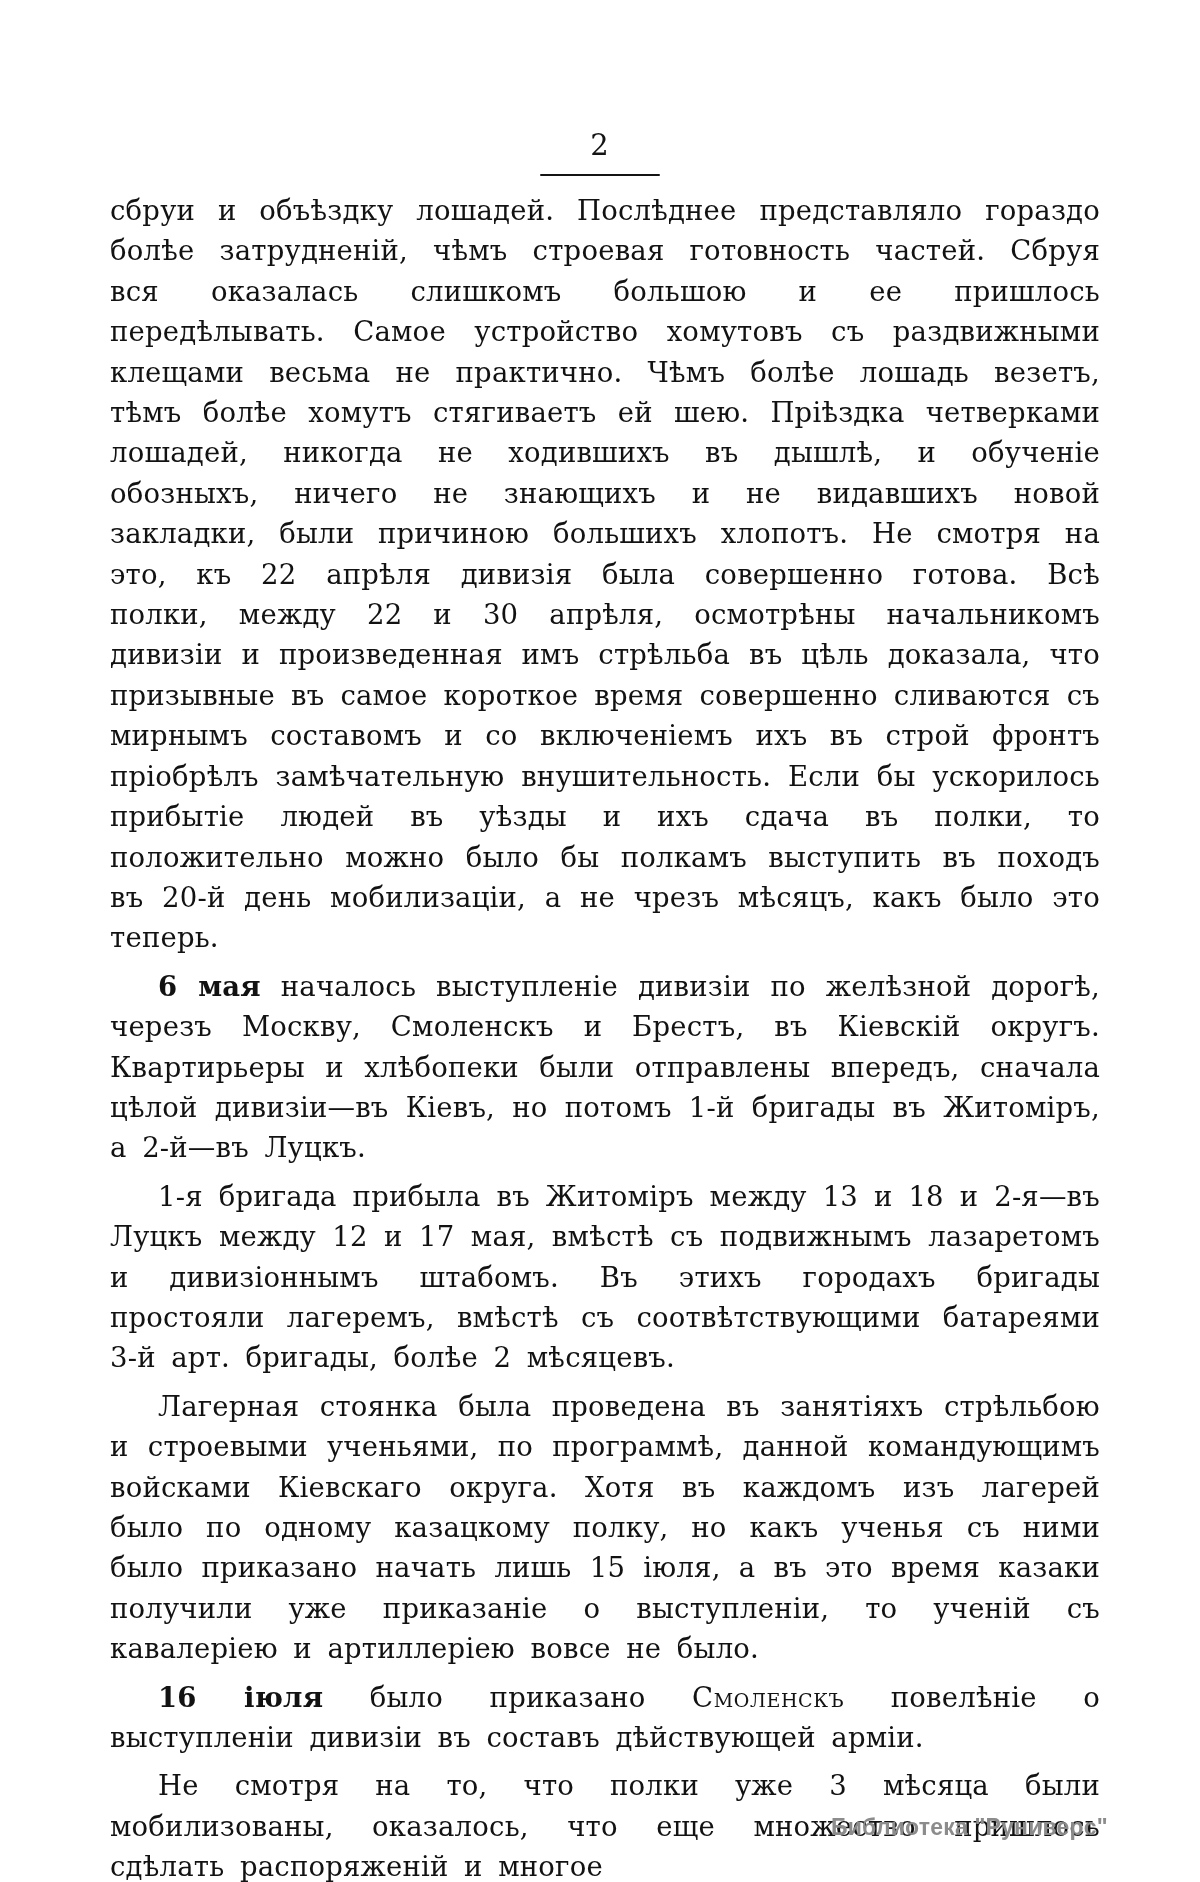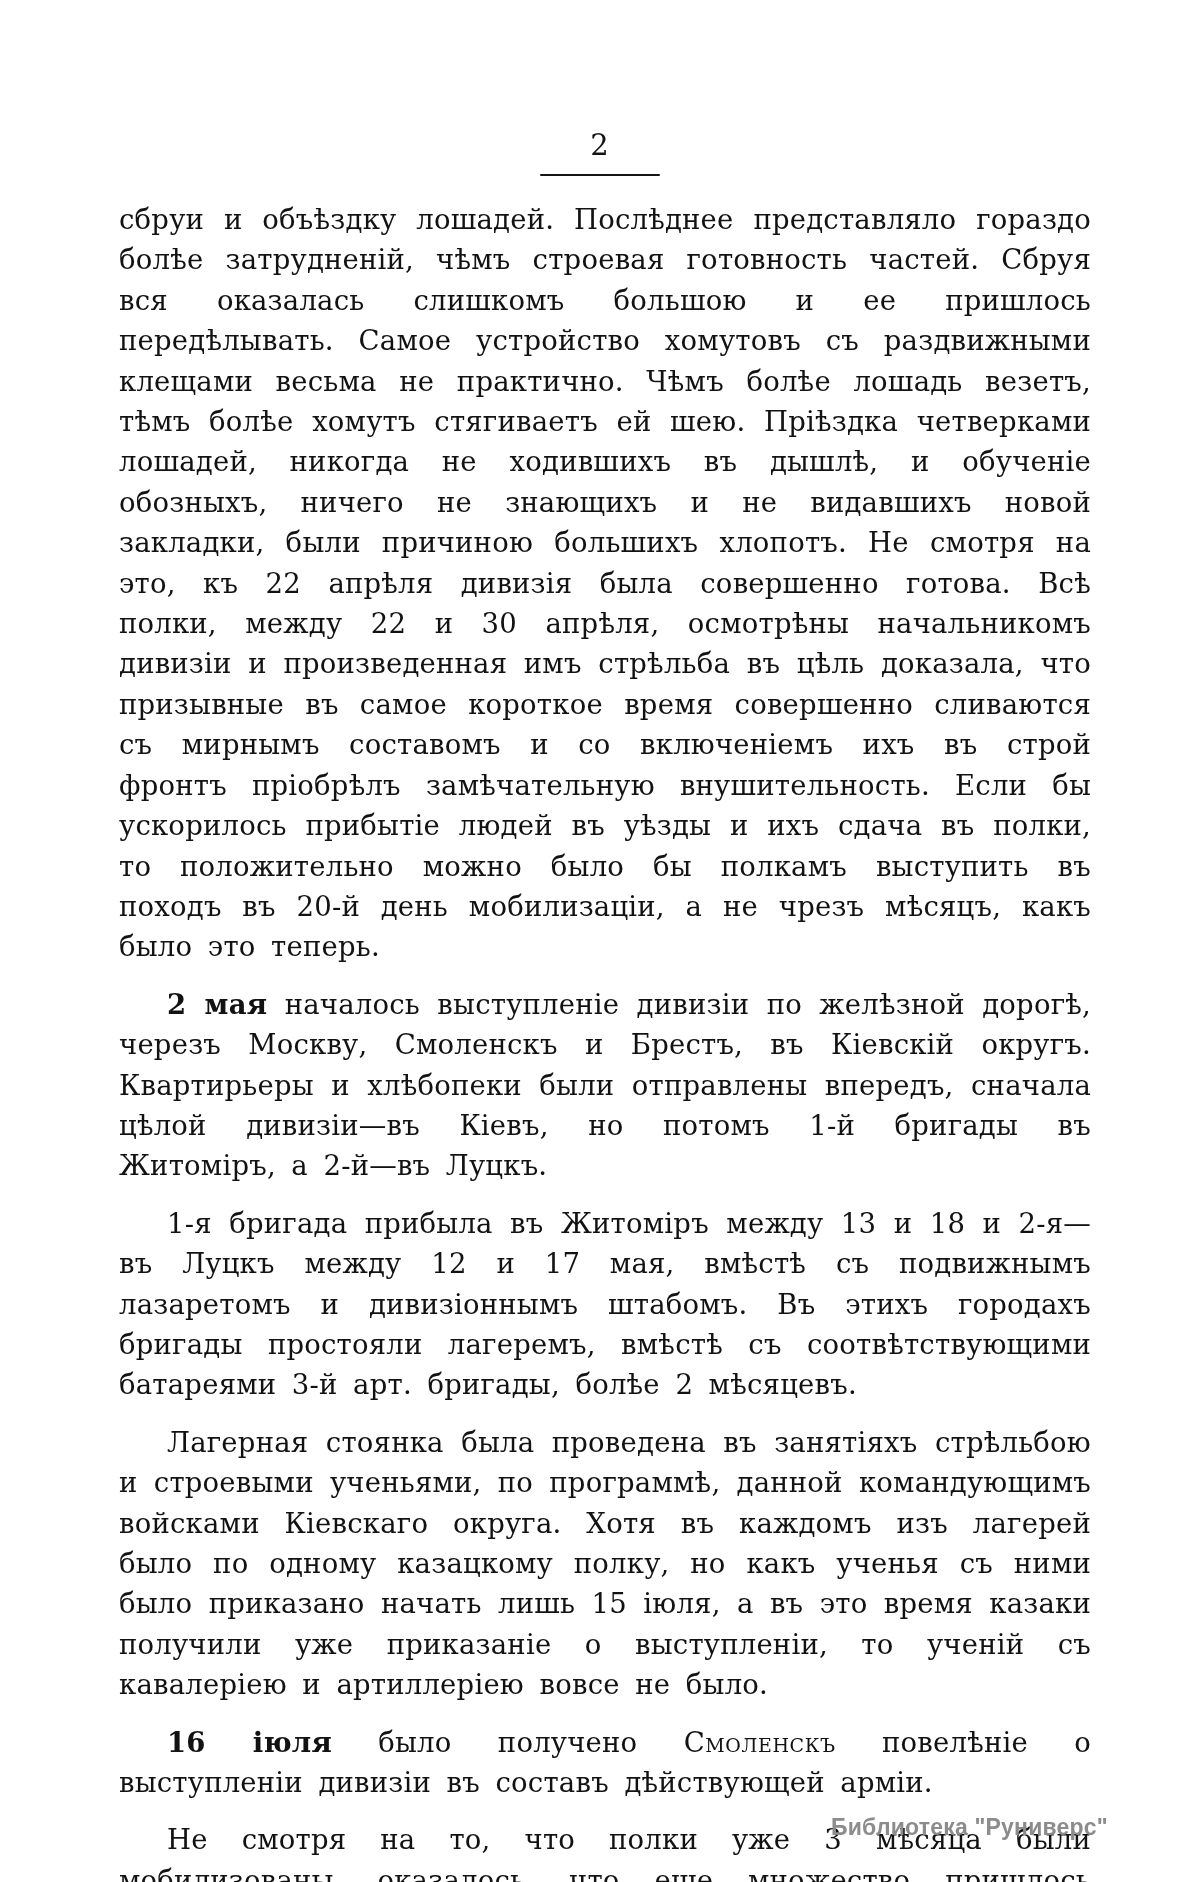--- a/index.html
+++ b/index.html
@@ -51,7 +51,7 @@
     letter-spacing: 0.2px;
   }
   .text-block p {
-    margin: 17px;
+    margin: 8px;
     padding: 0;
     text-indent: 48px;
   }

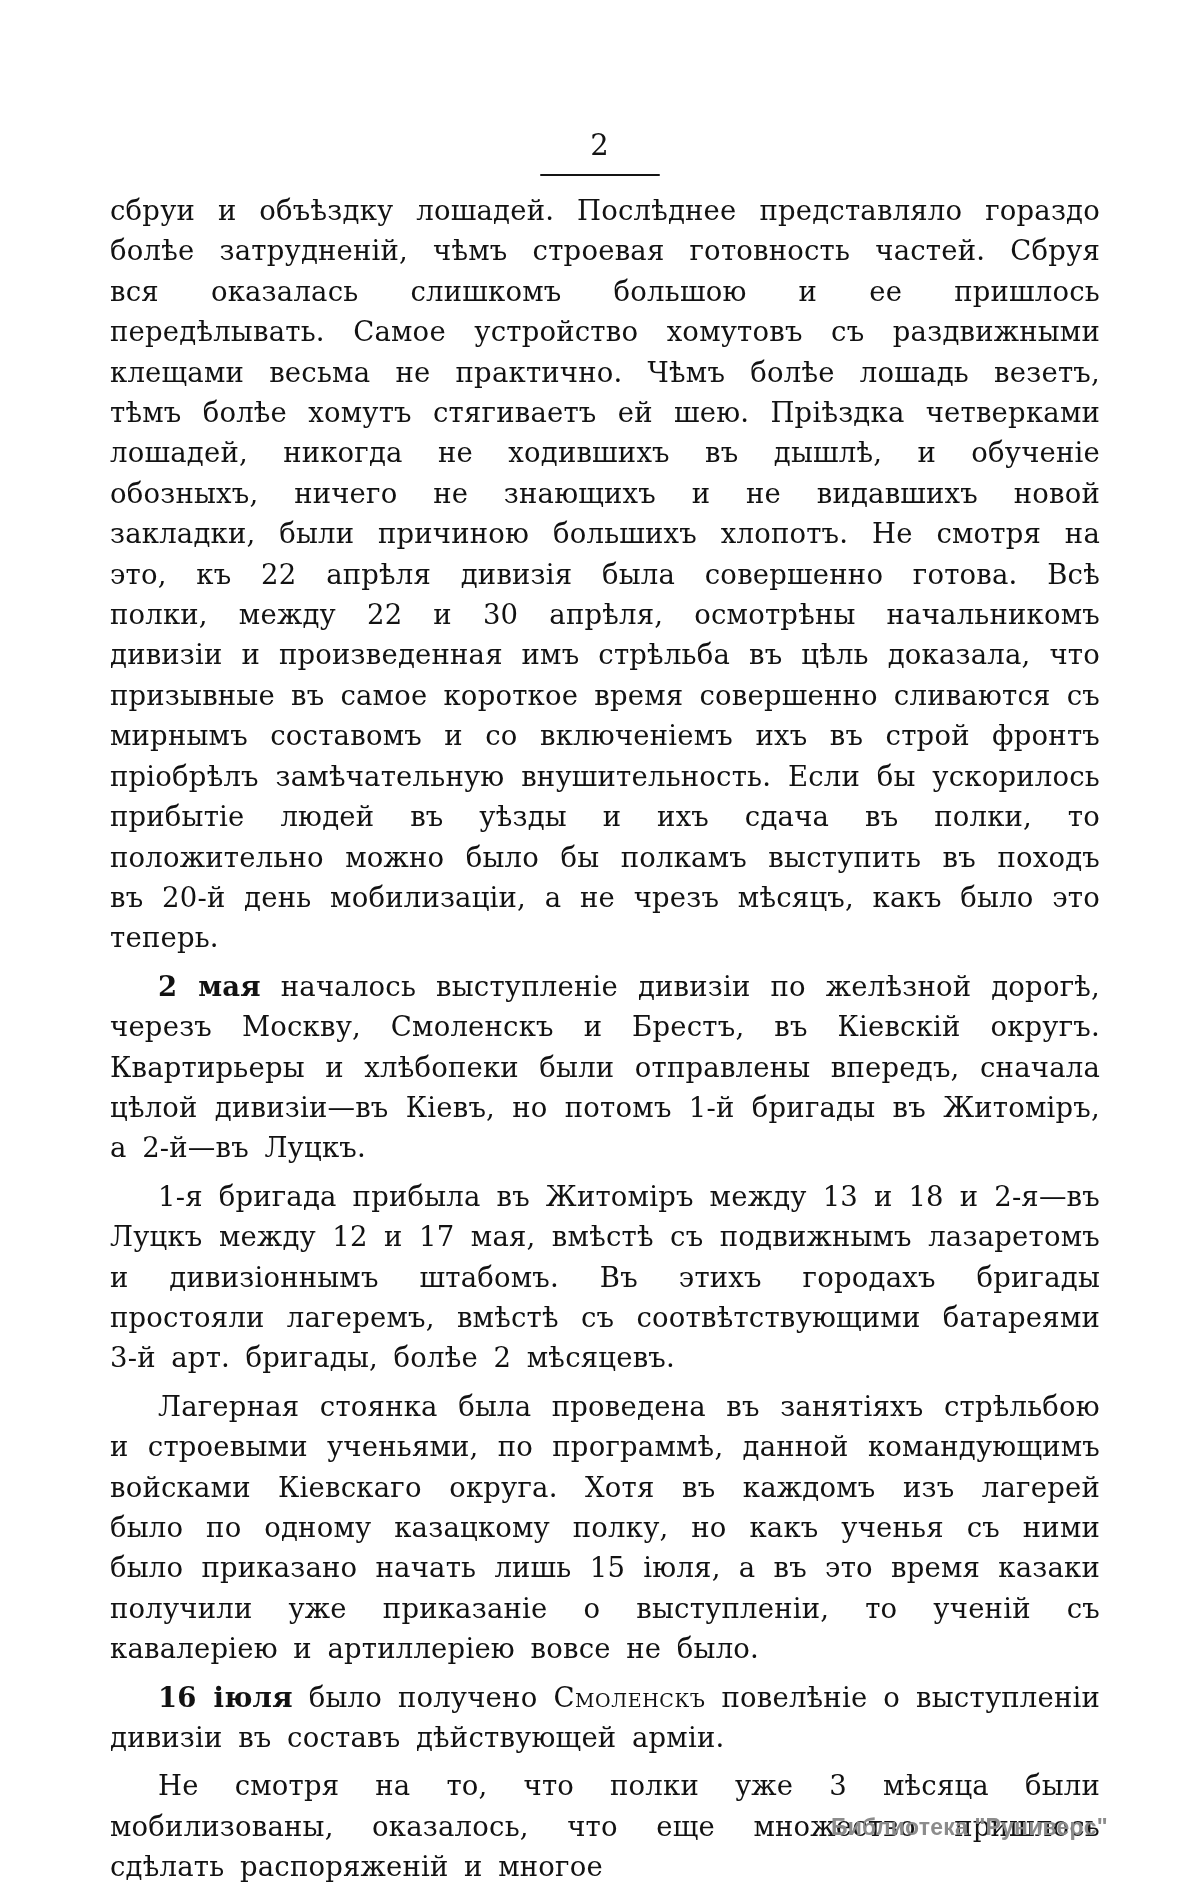--- a/index.html
+++ b/index.html
@@ -89,7 +89,7 @@
 
     <p class="no-indent"><span>сбруи и объѣздку лошадей. Послѣднее представляло гораздо болѣе затрудненій, чѣмъ строевая готовность частей. Сбруя вся оказалась слишкомъ большою и ее пришлось передѣлывать. Самое устройство хомутовъ съ раздвижными клещами весьма не практично. Чѣмъ болѣе лошадь везетъ, тѣмъ болѣе хомутъ стягиваетъ ей шею. Пріѣздка четверками лошадей, никогда не ходившихъ въ дышлѣ, и обученіе обозныхъ, ничего не знающихъ и не видавшихъ новой закладки, были причиною большихъ хлопотъ. Не смотря на это, къ 22 апрѣля дивизія была совершенно готова. Всѣ полки, между 22 и 30 апрѣля, осмотрѣны начальникомъ дивизіи и произведенная имъ стрѣльба въ цѣль доказала, что призывные въ самое короткое время совершенно сливаются съ мирнымъ составомъ и со включеніемъ ихъ въ строй фронтъ пріобрѣлъ замѣчательную внушительность. Если бы ускорилось прибытіе людей въ уѣзды и ихъ сдача въ полки, то положительно можно было бы полкамъ выступить въ походъ въ 20-й день мобилизаціи, а не чрезъ мѣсяцъ, какъ было это теперь.</span></p>
 
-    <p><span class="lead-bold">2 мая</span><span> началось выступленіе дивизіи по желѣзной дорогѣ, черезъ Москву, Смоленскъ и Брестъ, въ Кіевскій округъ. Квартирьеры и хлѣбопеки были отправлены впередъ, сначала цѣлой дивизіи—въ Кіевъ, но потомъ 1-й бригады въ Житоміръ, а 2-й—въ Луцкъ.</span></p>
+    <p><span class="lead-bold">6 мая</span><span> началось выступленіе дивизіи по желѣзной дорогѣ, черезъ Москву, Смоленскъ и Брестъ, въ Кіевскій округъ. Квартирьеры и хлѣбопеки были отправлены впередъ, сначала цѣлой дивизіи—въ Кіевъ, но потомъ 1-й бригады въ Житоміръ, а 2-й—въ Луцкъ.</span></p>
 
 
     <p><span>1-я бригада прибыла въ Житоміръ между 13 и 18 и 2-я—въ Луцкъ между 12 и 17 мая, вмѣстѣ съ подвижнымъ лазаретомъ и дивизіоннымъ штабомъ. Въ этихъ городахъ бригады простояли лагеремъ, вмѣстѣ съ соотвѣтствующими батареями 3-й арт. бригады, болѣе 2 мѣсяцевъ.</span></p>

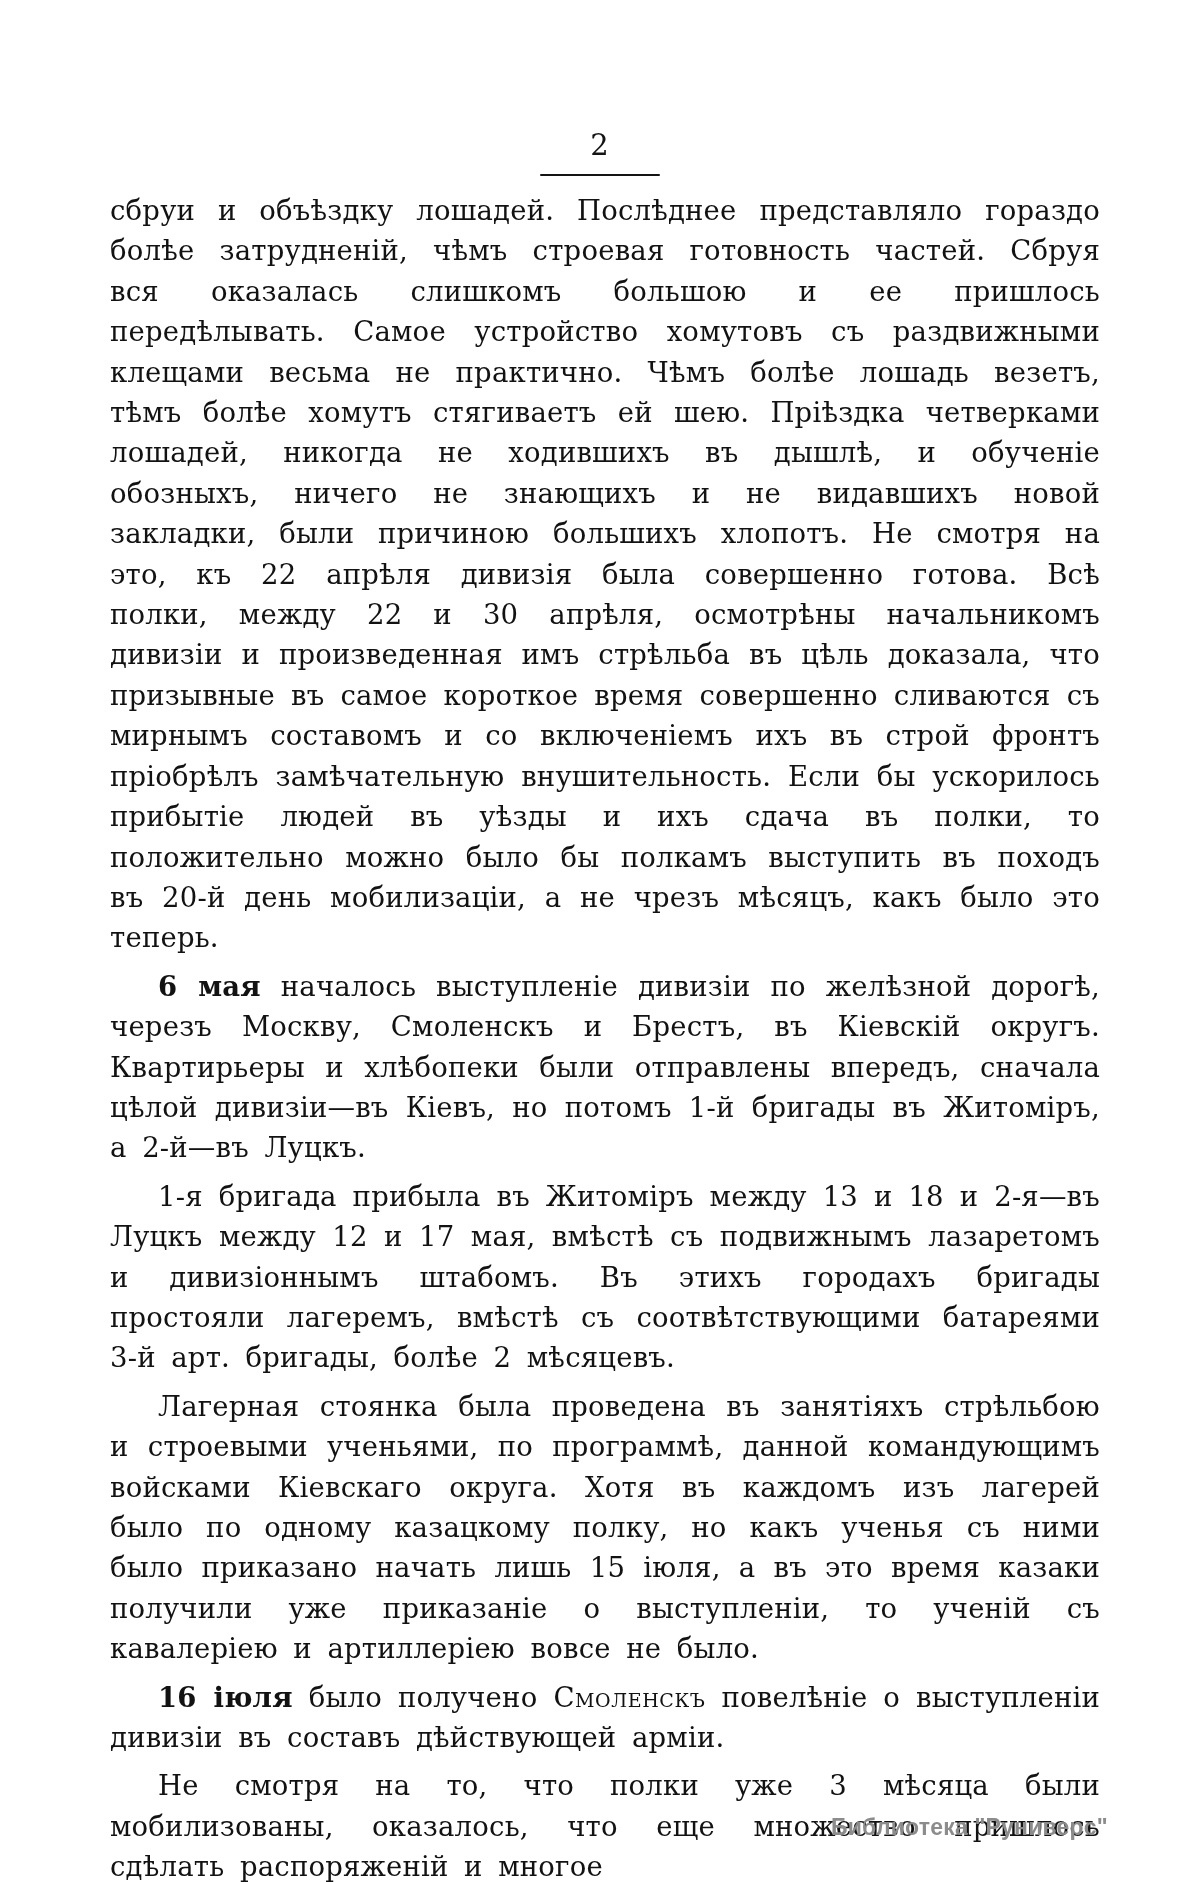--- a/index.html
+++ b/index.html
@@ -96,7 +96,7 @@
 
     <p><span>Лагерная стоянка была проведена въ занятіяхъ стрѣльбою и строевыми ученьями, по программѣ, данной командующимъ войсками Кіевскаго округа. Хотя въ каждомъ изъ лагерей было по одному казацкому полку, но какъ ученья съ ними было приказано начать лишь 15 іюля, а въ это время казаки получили уже приказаніе о выступленіи, то ученій съ кавалеріею и артиллеріею вовсе не было.</span></p>
 
-    <p><span class="lead-bold">16 іюля</span><span> было получено </span><span class="small-caps">Смоленскъ</span><span> повелѣніе о выступленіи дивизіи въ составъ дѣйствующей арміи.</span></p>
+    <p><span class="lead-bold">16 іюля</span><span> было приказано </span><span class="small-caps">Смоленскъ</span><span> повелѣніе о выступленіи дивизіи въ составъ дѣйствующей арміи.</span></p>
 
     <p><span>Не смотря на то, что полки уже 3 мѣсяца были мобилизованы, оказалось, что еще множество пришлось сдѣлать распоряженій и многое</span></p>
 

